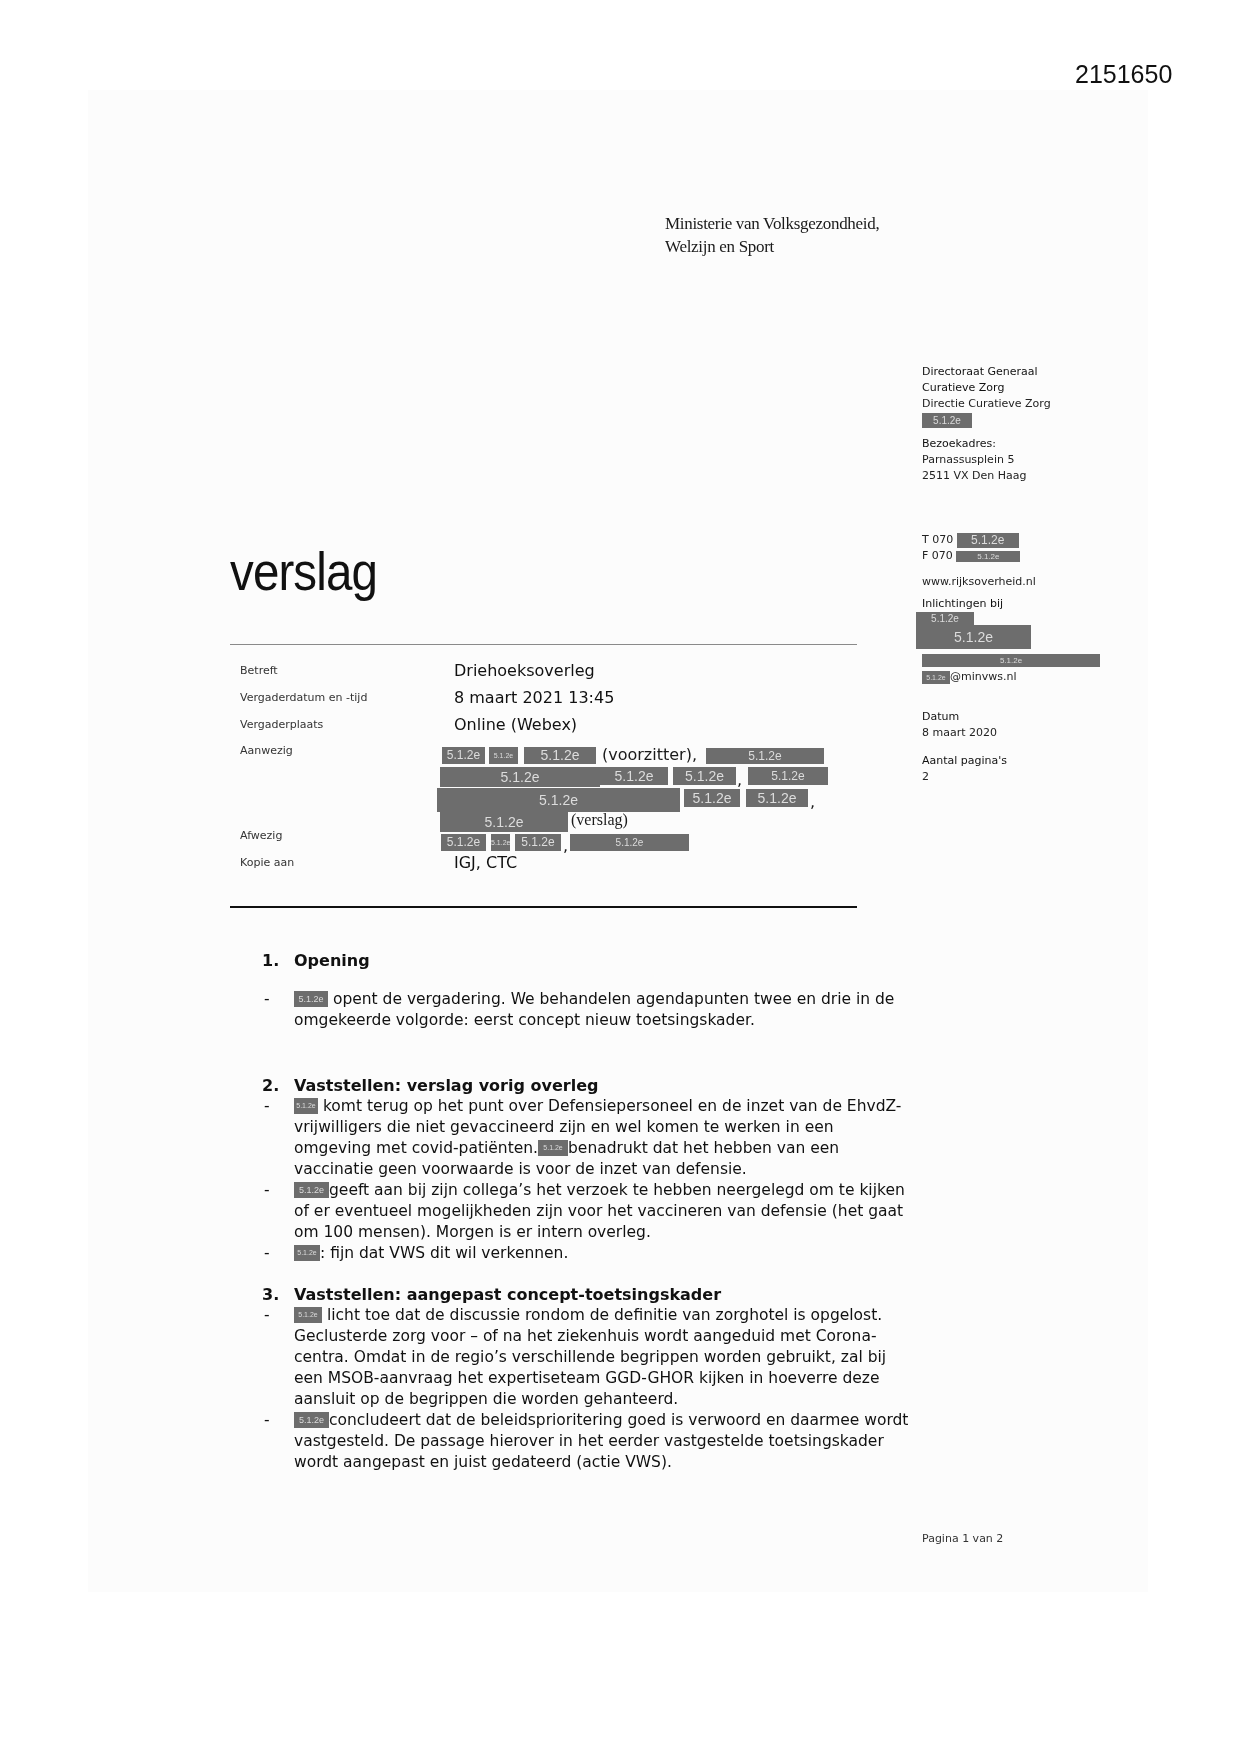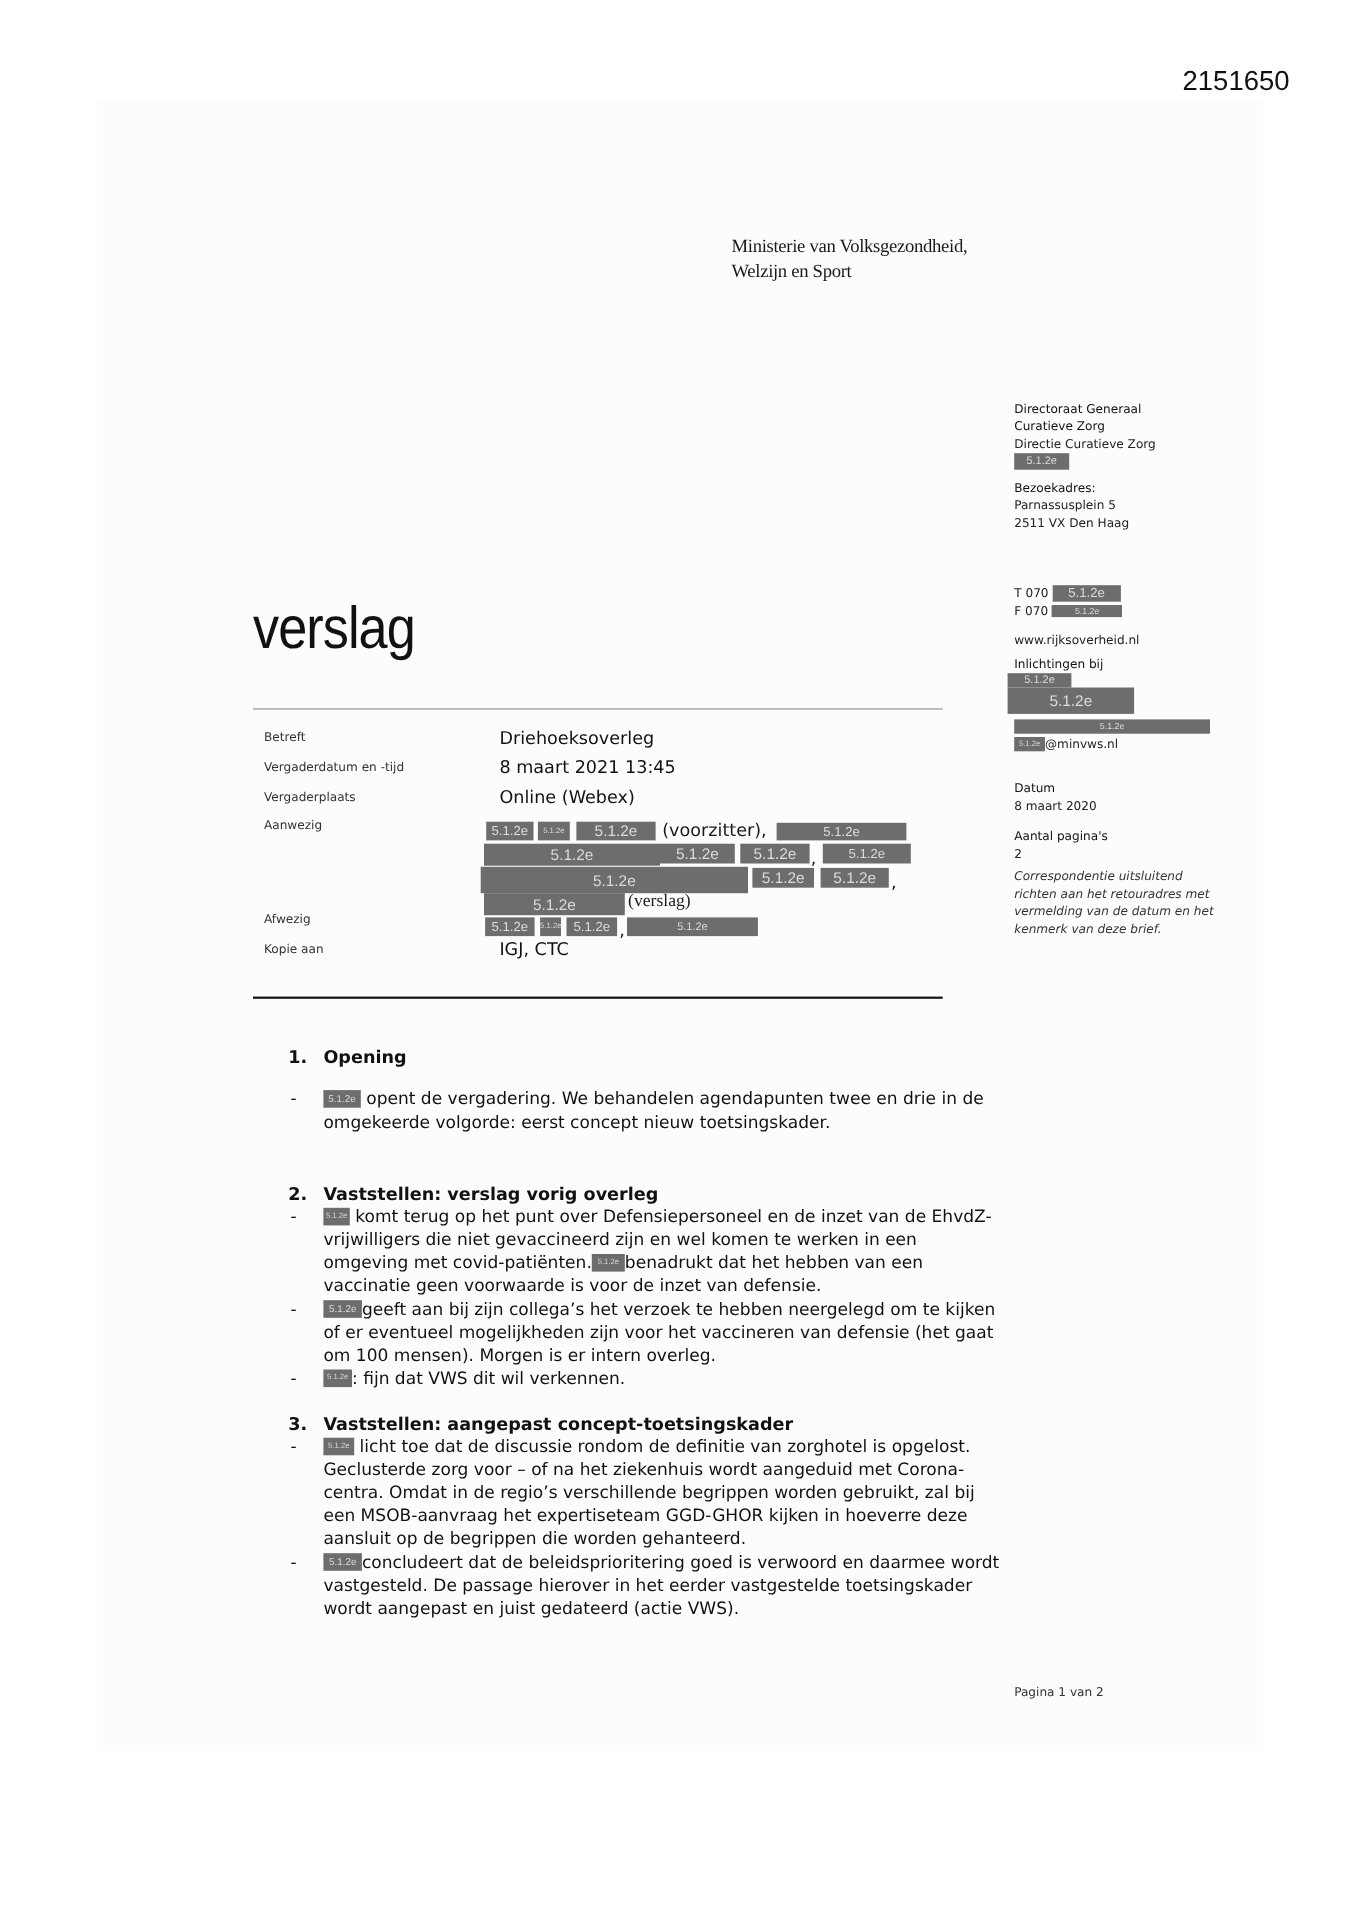--- a/index.html
+++ b/index.html
@@ -134,7 +134,6 @@
   <div class="b">Aantal pagina's</div>
   <div>2</div>
   <div style="height:4px;"></div>
-  <div class="it" style="width:185px;">Correspondentie uitsluitend richten aan het retouradres met vermelding van de datum en het kenmerk van deze brief.</div>
 </div>
 
 <div class="body">

